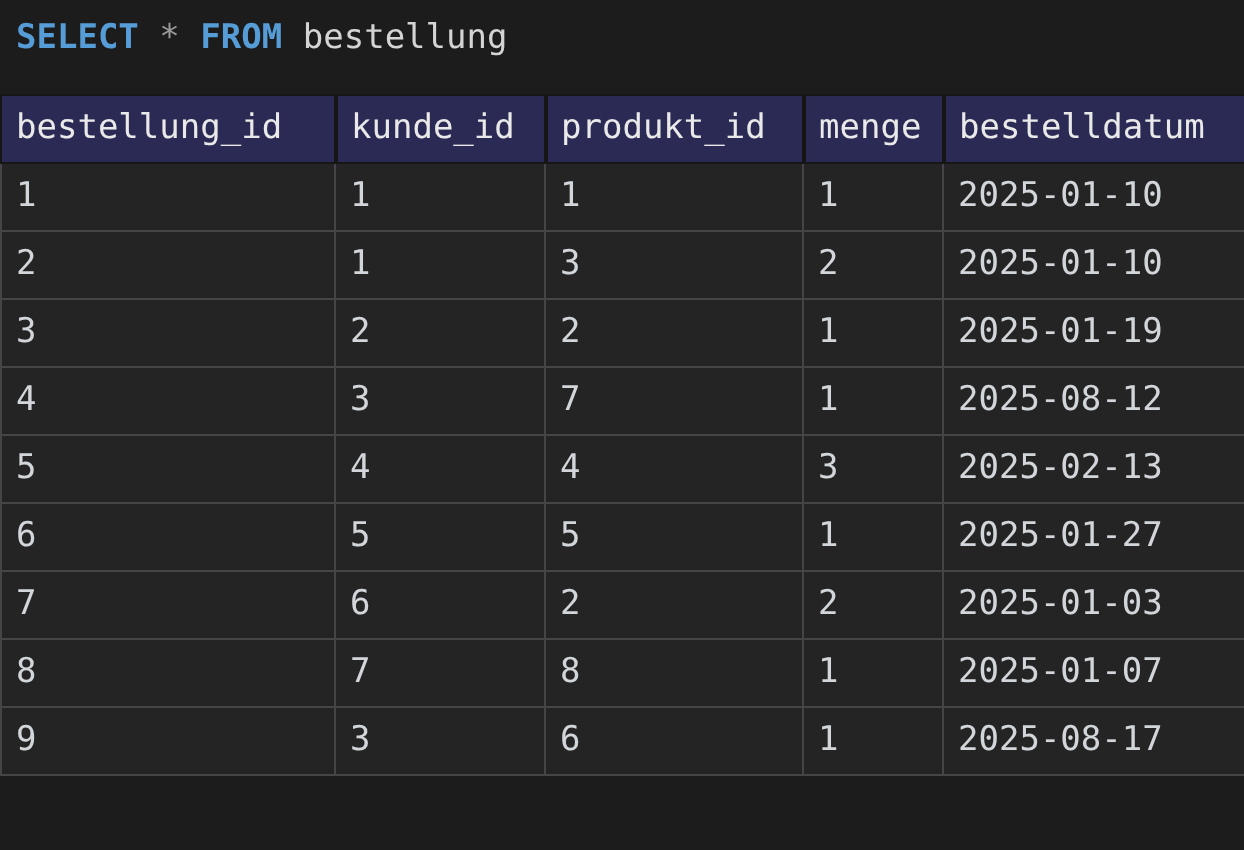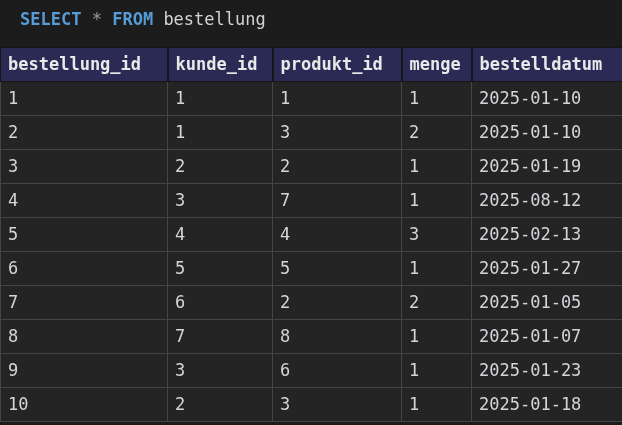--- a/index.html
+++ b/index.html
@@ -15,7 +15,7 @@
     box-sizing: border-box;
   }
   .query-line {
-    padding: 7px 8px 0 20px;
+    padding: 7px 8px 0 8px;
     font-size: 17px;
     line-height: 25px;
     white-space: pre;

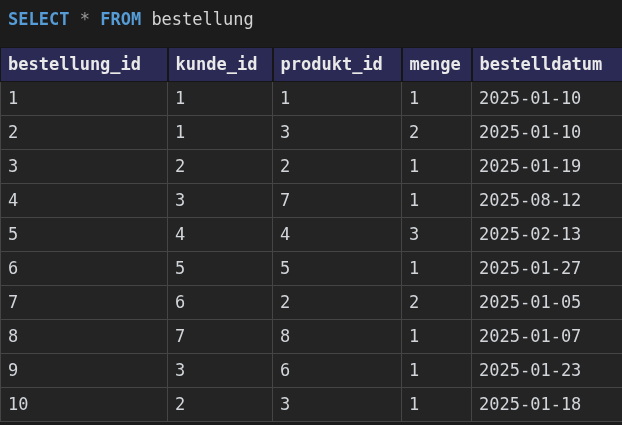--- a/index.html
+++ b/index.html
@@ -40,7 +40,7 @@
   table.result-table th {
     background: #2b2a55;
     color: #e9e9e9;
-    font-weight: bold;
+    font-weight: normal;
     text-align: left;
     padding: 4px 7px 5px 7px;
     border: 2px solid #161616;

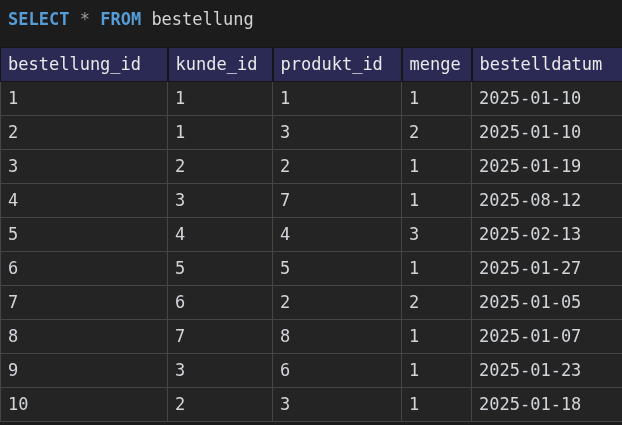--- a/index.html
+++ b/index.html
@@ -141,7 +141,7 @@
         <td>6</td>
         <td>2</td>
         <td>2</td>
-        <td>2025-01-05</td>
+        <td>2025-01-03</td>
       </tr>
       <tr>
         <td>8</td>

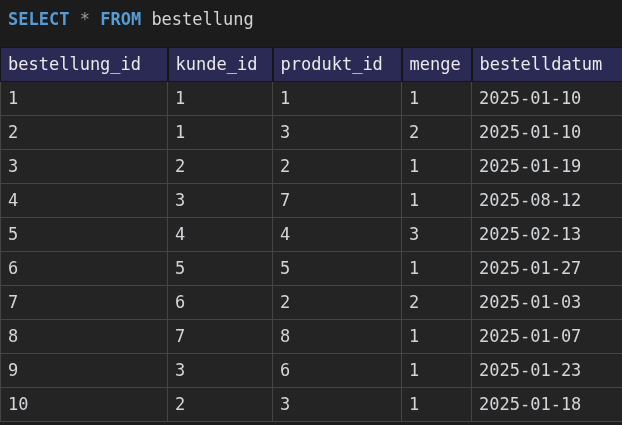--- a/index.html
+++ b/index.html
@@ -155,7 +155,7 @@
         <td>3</td>
         <td>6</td>
         <td>1</td>
-        <td>2025-01-23</td>
+        <td>2025-08-17</td>
       </tr>
       <tr>
         <td>10</td>

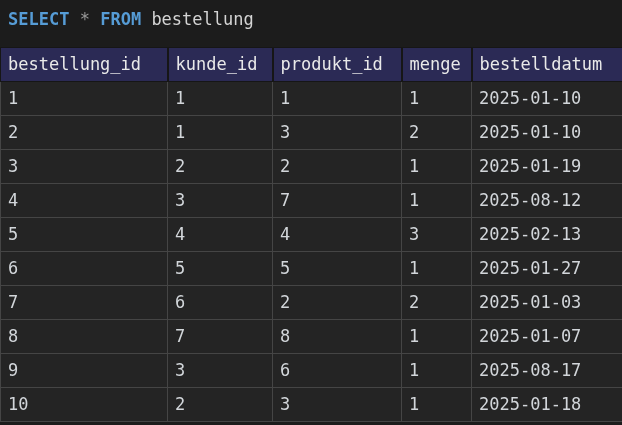--- a/index.html
+++ b/index.html
@@ -157,13 +157,6 @@
         <td>1</td>
         <td>2025-08-17</td>
       </tr>
-      <tr>
-        <td>10</td>
-        <td>2</td>
-        <td>3</td>
-        <td>1</td>
-        <td>2025-01-18</td>
-      </tr>
     </tbody>
 </table>
 

